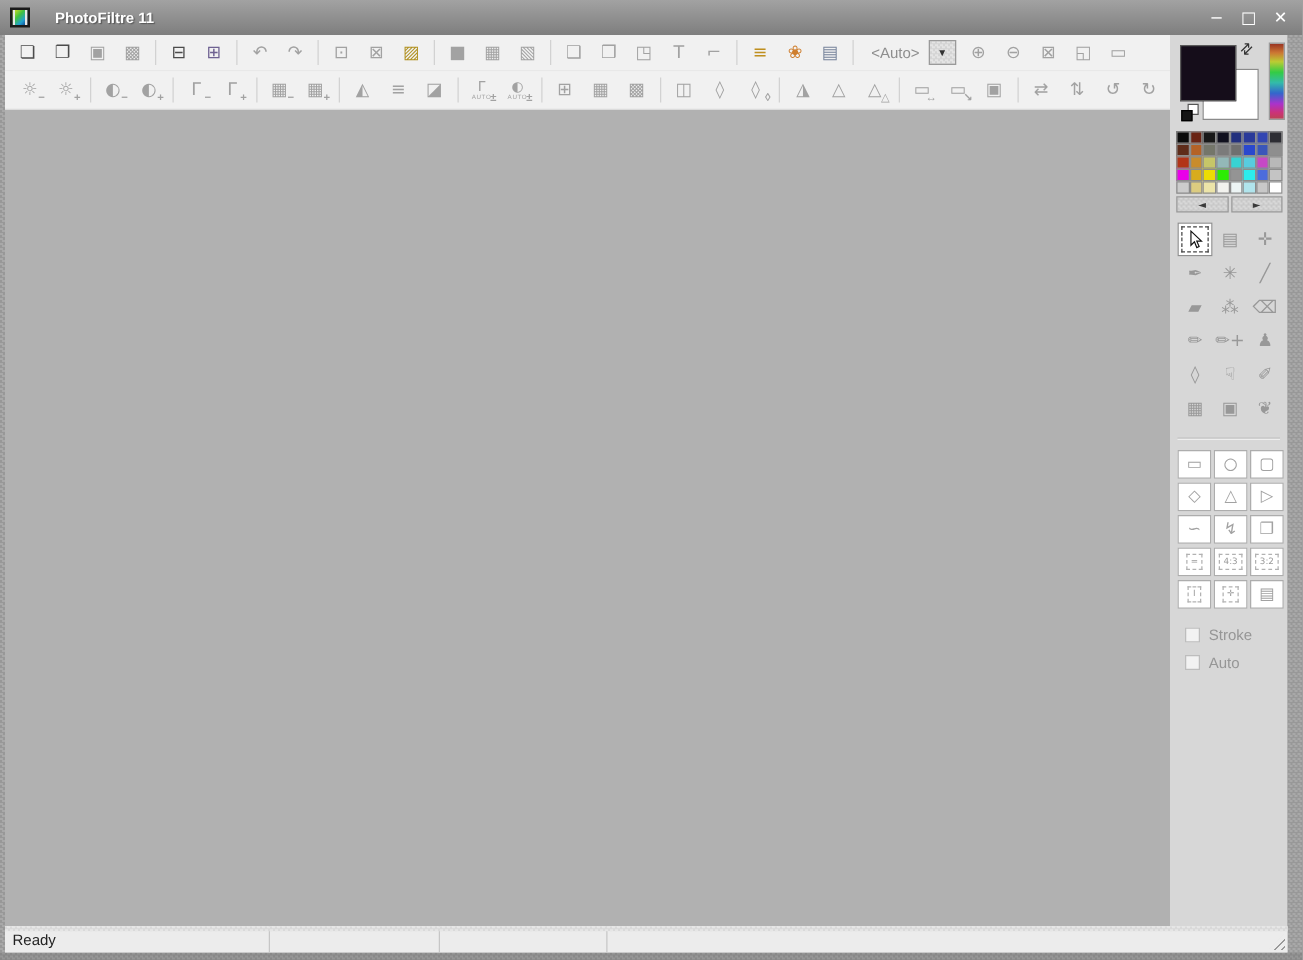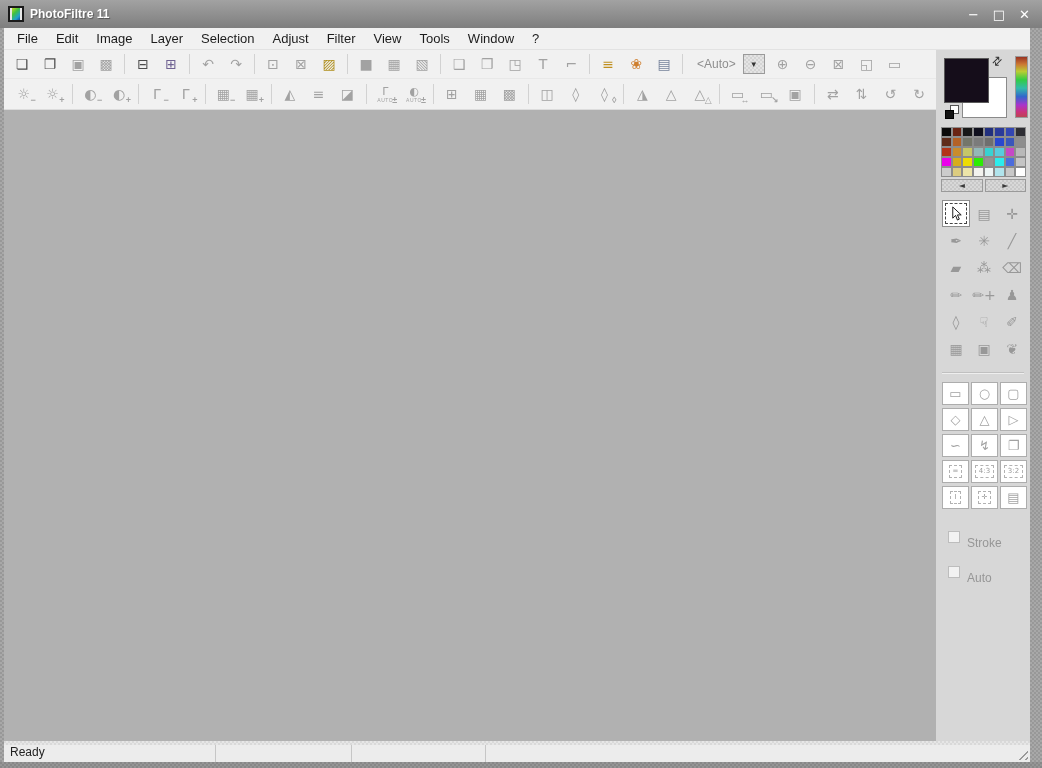--- a/index.html
+++ b/index.html
@@ -11,7 +11,7 @@
   }
   
   .titlebar{height:28px;flex:0 0 28px;background:linear-gradient(#a2a2a2,#7e7e7e);
-    display:flex;align-items:center;padding:8px 8px;}
+    display:flex;align-items:center;padding:8px 8px;gap:14px;}
   .app-icon{width:16px;height:16px;margin-right:6px;border:2px solid #1a1a1a;
     background:linear-gradient(135deg,#e8e020 0%,#40c040 40%,#20a0d0 70%,#103080 100%);
     box-shadow:inset 2px 0 0 #e8e8e8, inset -2px 0 0 #e8e8e8;}

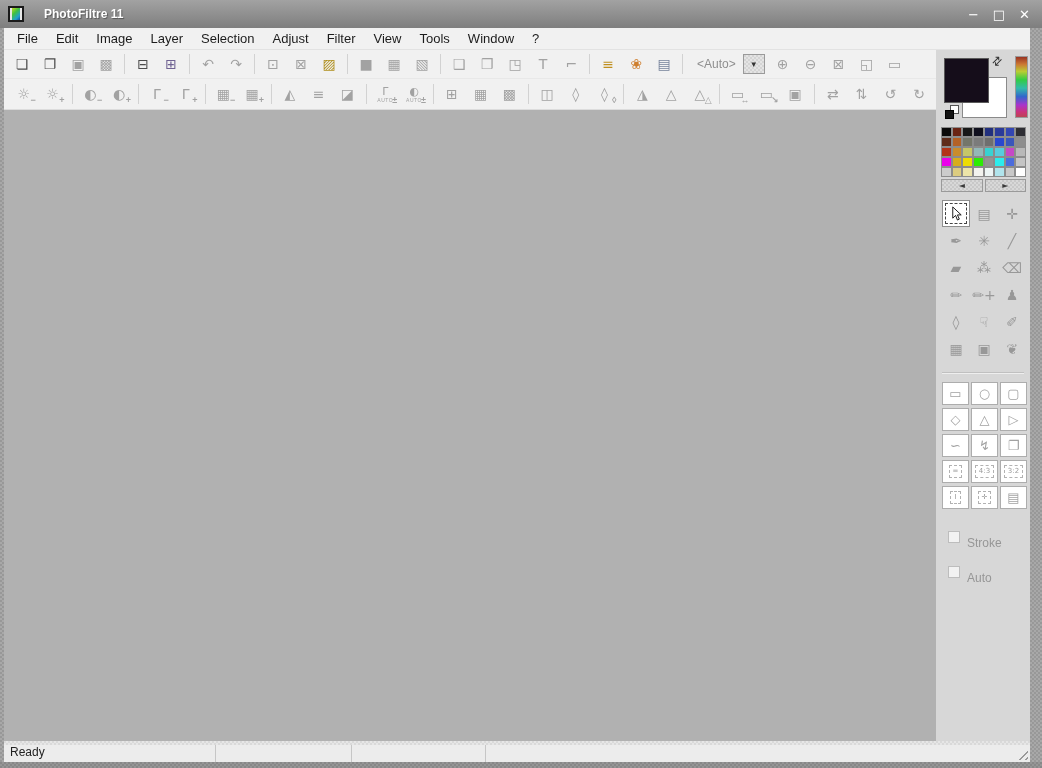--- a/index.html
+++ b/index.html
@@ -118,19 +118,6 @@
     <div class="border-l"></div>
 
     <div class="inner">
-      <div class="menubar">
-          <span class="menu-item">File</span>
-          <span class="menu-item">Edit</span>
-          <span class="menu-item">Image</span>
-          <span class="menu-item">Layer</span>
-          <span class="menu-item">Selection</span>
-          <span class="menu-item">Adjust</span>
-          <span class="menu-item">Filter</span>
-          <span class="menu-item">View</span>
-          <span class="menu-item">Tools</span>
-          <span class="menu-item">Window</span>
-          <span class="menu-item">?</span>
-        </div>
 
       <div class="split">
         <div class="left-col">

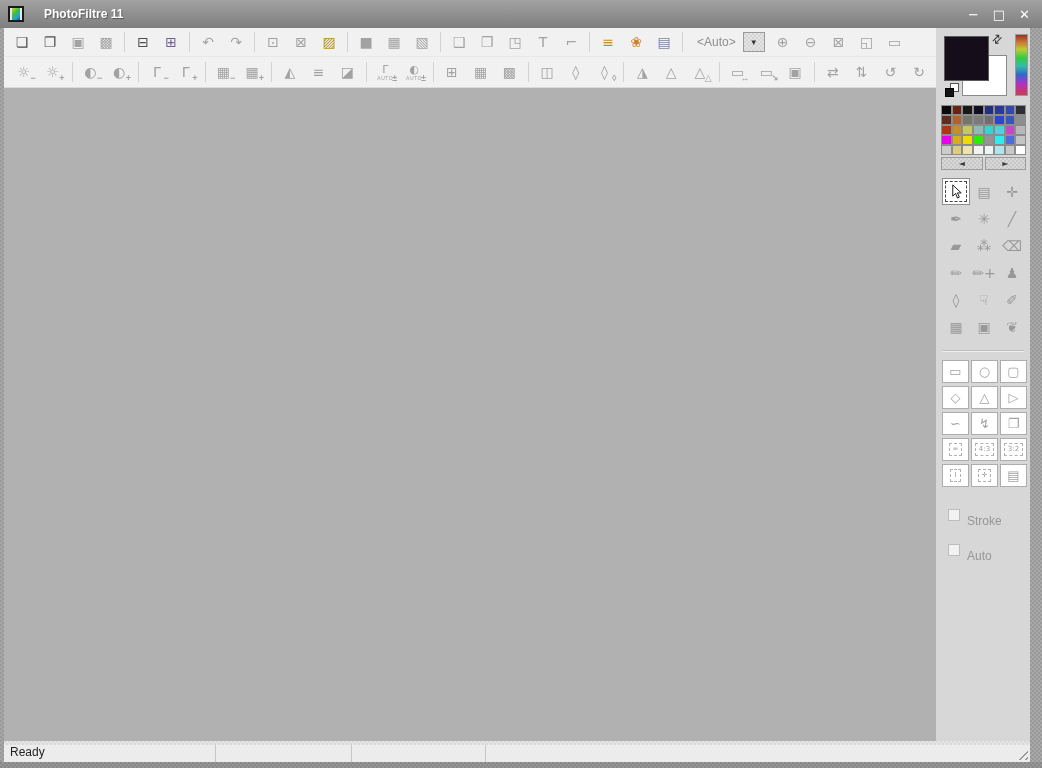--- a/index.html
+++ b/index.html
@@ -86,7 +86,7 @@
   .chk-row{display:flex;align-items:center;margin:14px 0 0 12px;}
   .chk-row + .chk-row{margin-top:8px;}
   .chk{width:12px;height:12px;background:#f2f2f2;border:1px solid #bdbdbd;margin-right:7px;}
-  .chk-label{font-size:12px;color:#969696;margin-top:13px;}
+  .chk-label{font-size:12px;color:#969696;}
   
   .statusbar{height:21px;flex:0 0 21px;background:#ececec;display:flex;position:relative;align-items:flex-start;}
   .statusbar::before{content:"";position:absolute;top:0;left:0;right:0;height:4px;

